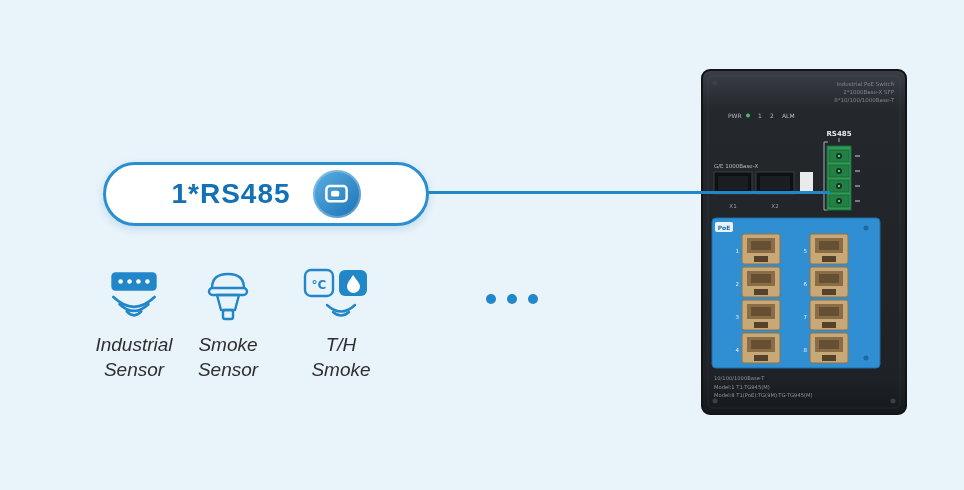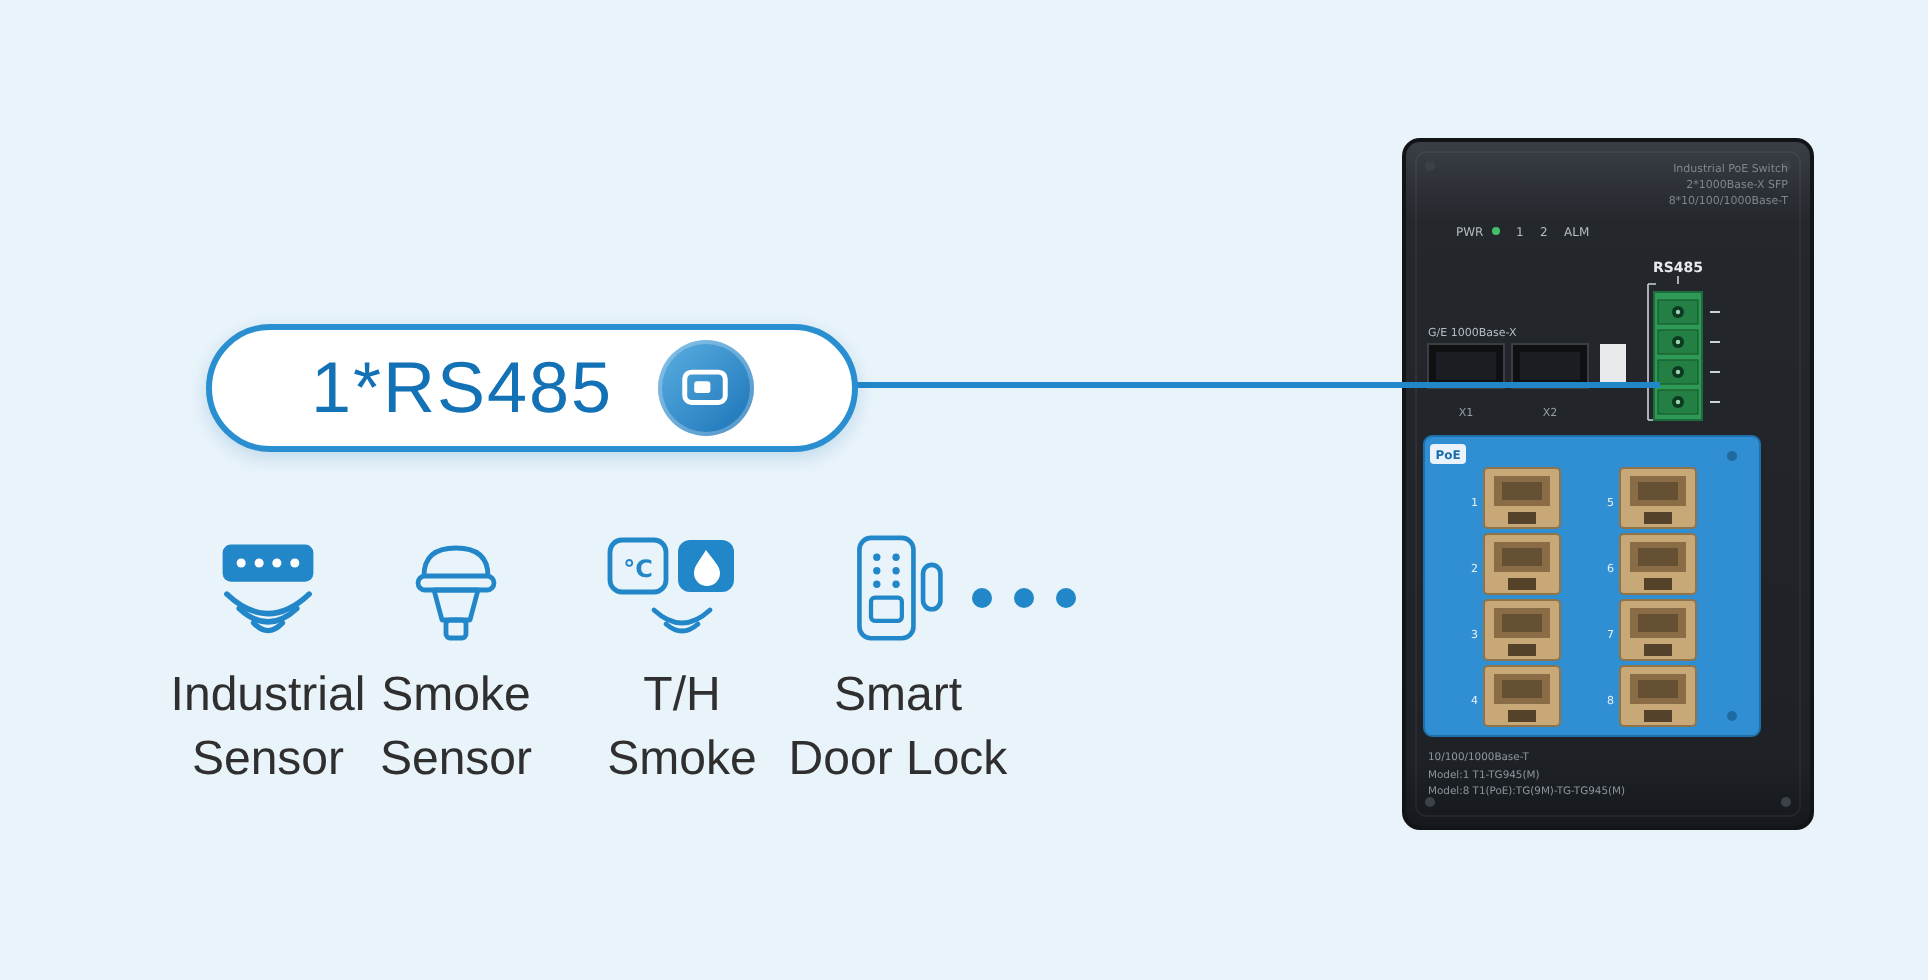--- a/index.html
+++ b/index.html
@@ -27,7 +27,7 @@
     z-index:6;
   }
   .pill-label {
-    font-size:36px; font-weight:normal; color:#1371b5; letter-spacing:1px;
+    font-size:28px; font-weight:bold; color:#1371b5; letter-spacing:1px;
   }
   .pill-icon {
     width:48px; height:48px; border-radius:50%;

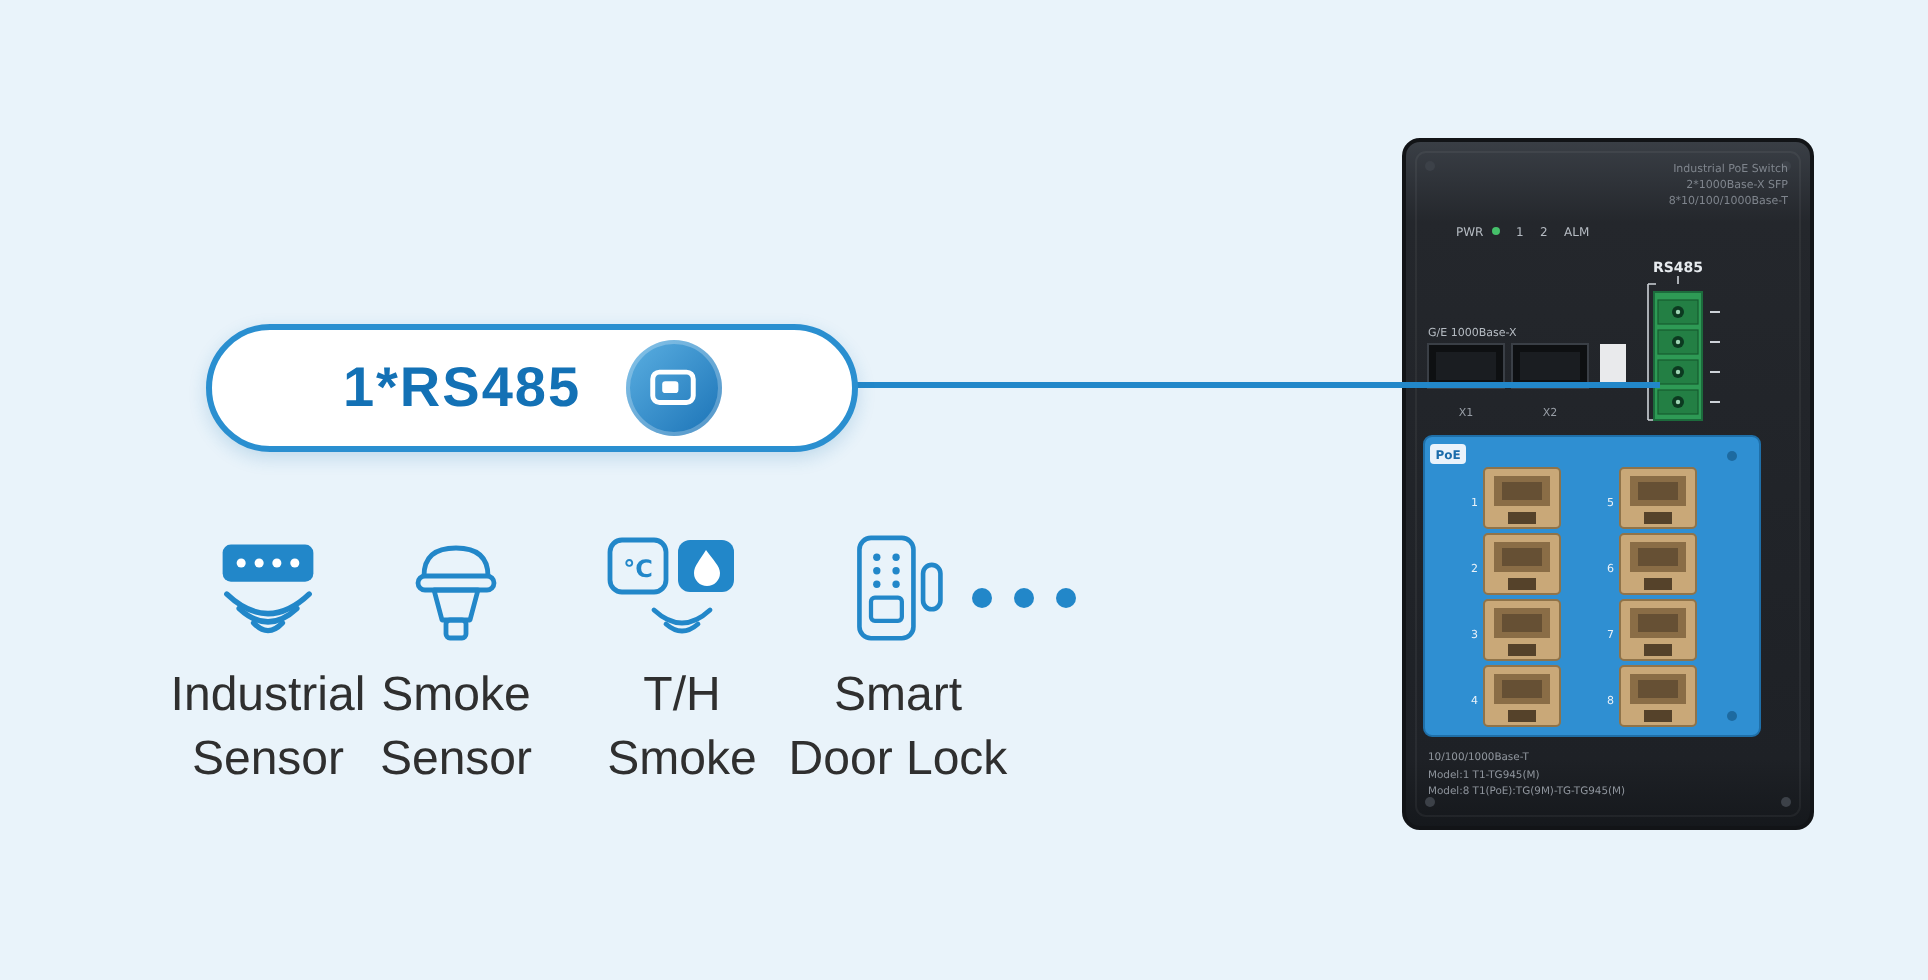--- a/index.html
+++ b/index.html
@@ -42,8 +42,9 @@
   }
   .device-icon { height:68px; display:flex; align-items:flex-end; justify-content:center; }
   .device-label {
-    margin-top:8px; font-size:24px; color:#2f2f2f; line-height:1.32;
+    margin-top:8px; font-size:19px; color:#2f2f2f; line-height:1.32;
     white-space:pre-line;
+    font-style:italic;
   }
   .ellipsis { position:absolute; left:486px; top:294px; display:flex; gap:11px; z-index:3; }
   .ellipsis .dot { width:10px; height:10px; border-radius:50%; background:#2287c9; }

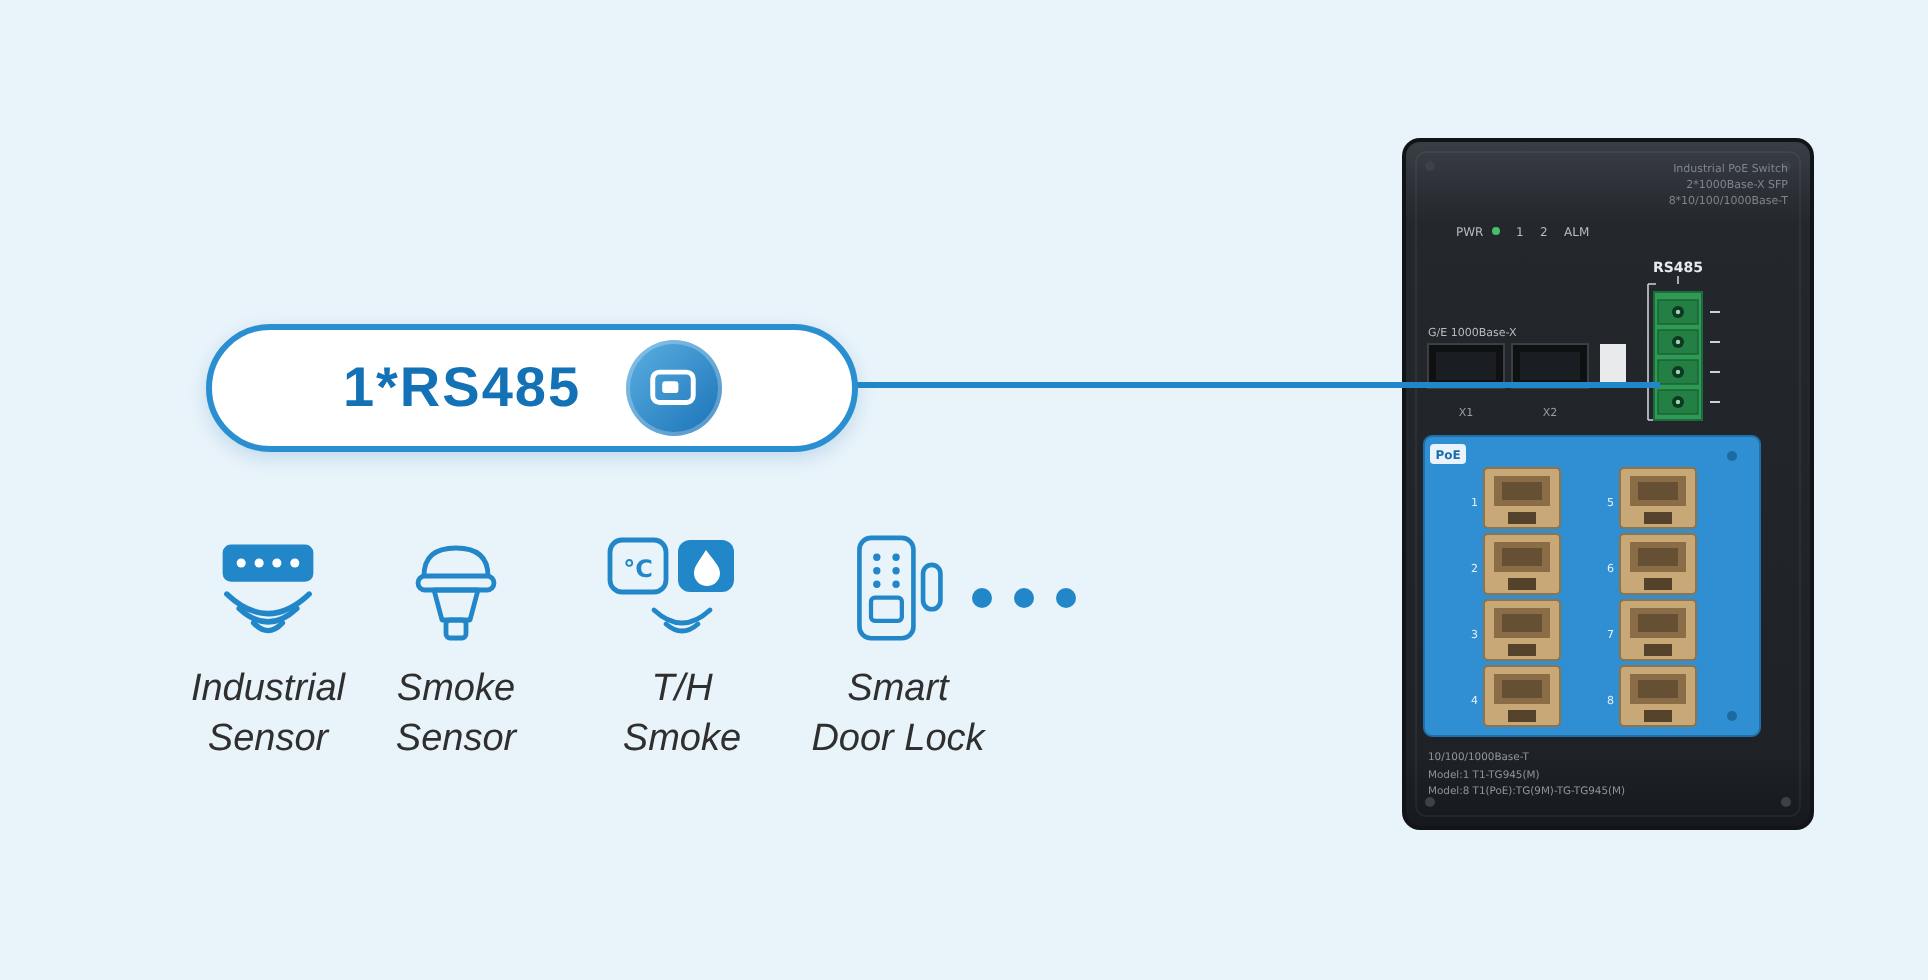--- a/index.html
+++ b/index.html
@@ -125,23 +125,6 @@
 Smoke</div>
   </div>
 
-  <div class="device" style="left:383px">
-    <div class="device-icon">
-      <svg viewBox="0 0 56 58" width="54" height="58">
-        <rect x="8" y="2" width="28" height="52" rx="6" fill="none" stroke="#2287c9" stroke-width="2.4"></rect>
-        <circle cx="17" cy="12" r="1.9" fill="#2287c9"></circle>
-          <circle cx="27" cy="12" r="1.9" fill="#2287c9"></circle>
-        <circle cx="17" cy="19" r="1.9" fill="#2287c9"></circle>
-          <circle cx="27" cy="19" r="1.9" fill="#2287c9"></circle>
-        <circle cx="17" cy="26" r="1.9" fill="#2287c9"></circle>
-          <circle cx="27" cy="26" r="1.9" fill="#2287c9"></circle>
-        <rect x="14" y="33" width="16" height="12" rx="2" fill="none" stroke="#2287c9" stroke-width="2.2"></rect>
-        <rect x="41" y="16" width="9" height="23" rx="4.5" fill="none" stroke="#2287c9" stroke-width="2.4"></rect>
-      </svg>
-    </div>
-    <div class="device-label">Smart
-Door Lock</div>
-  </div>
 
   <div class="ellipsis">
     <span class="dot"></span>

